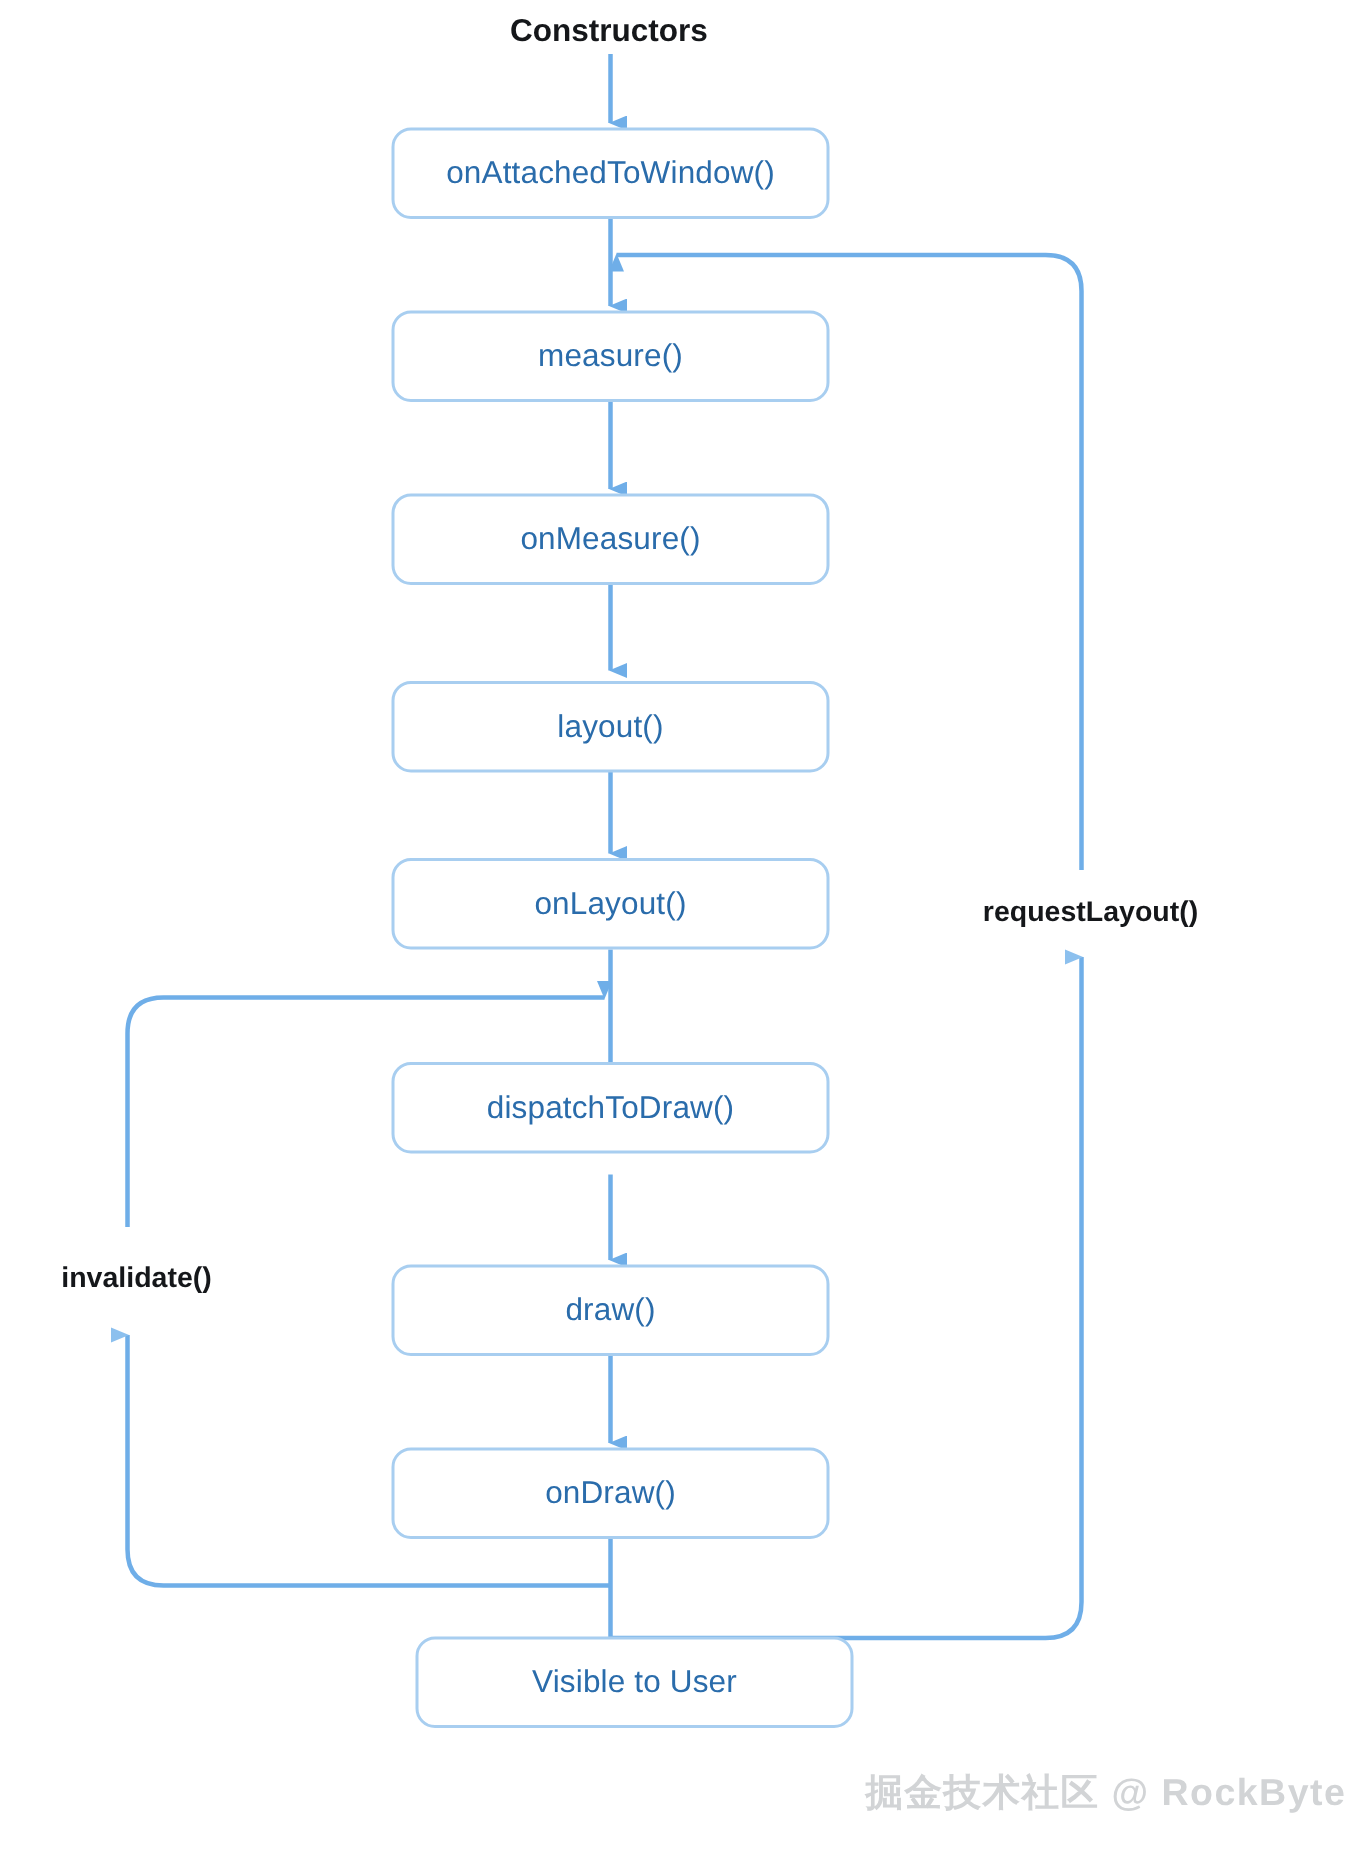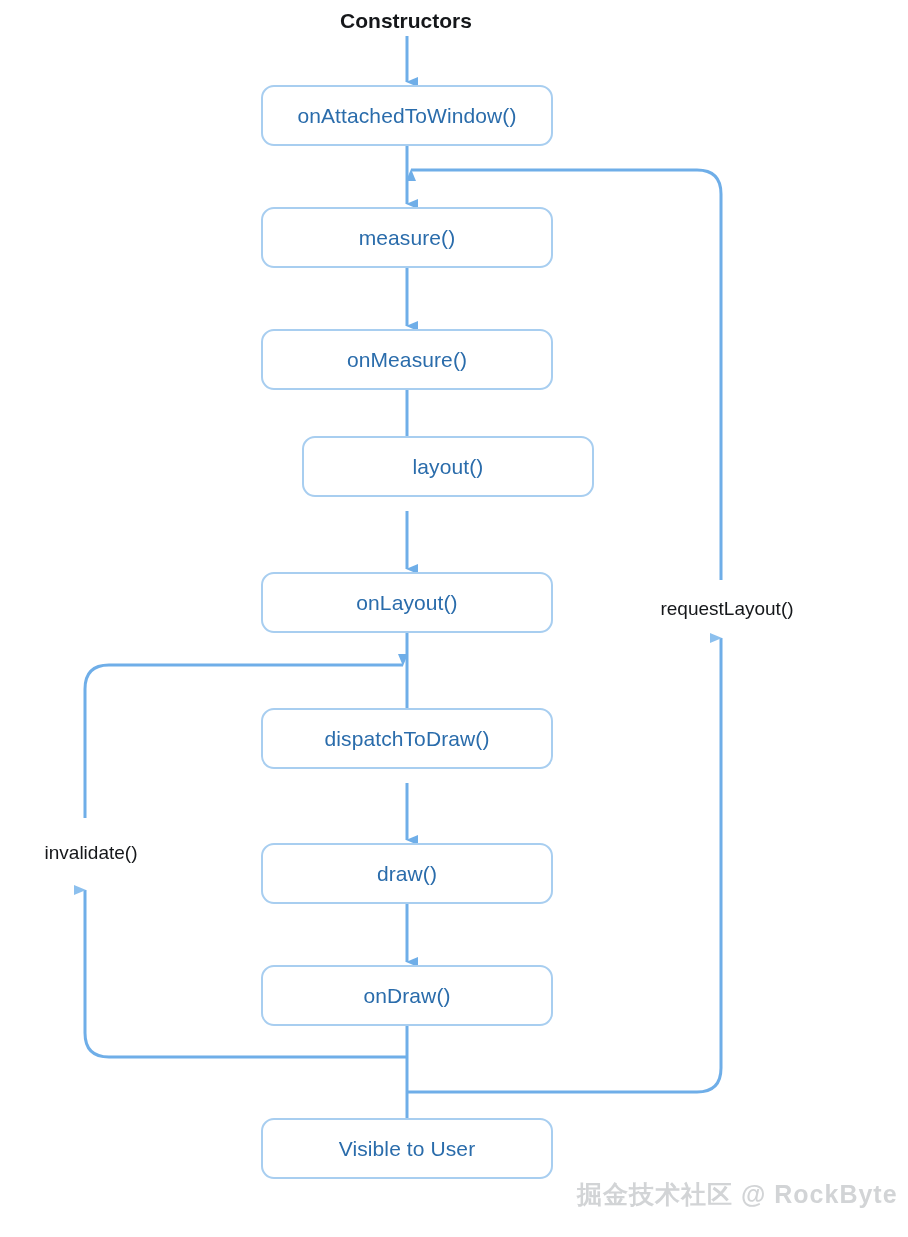--- a/index.html
+++ b/index.html
@@ -116,7 +116,7 @@
   <div class="node" style="top:85px;">onAttachedToWindow()</div>
   <div class="node" style="top:207px;">measure()</div>
   <div class="node" style="top:329px;text-align:right;">onMeasure()</div>
-  <div class="node" style="top:436px;margin-left:41px;">layout()</div>
+  <div class="node" style="top:454px;">layout()</div>
   <div class="node" style="top:572px;">onLayout()</div>
   <div class="node" style="top:708px;">dispatchToDraw()</div>
   <div class="node" style="top:843px;">draw()</div>

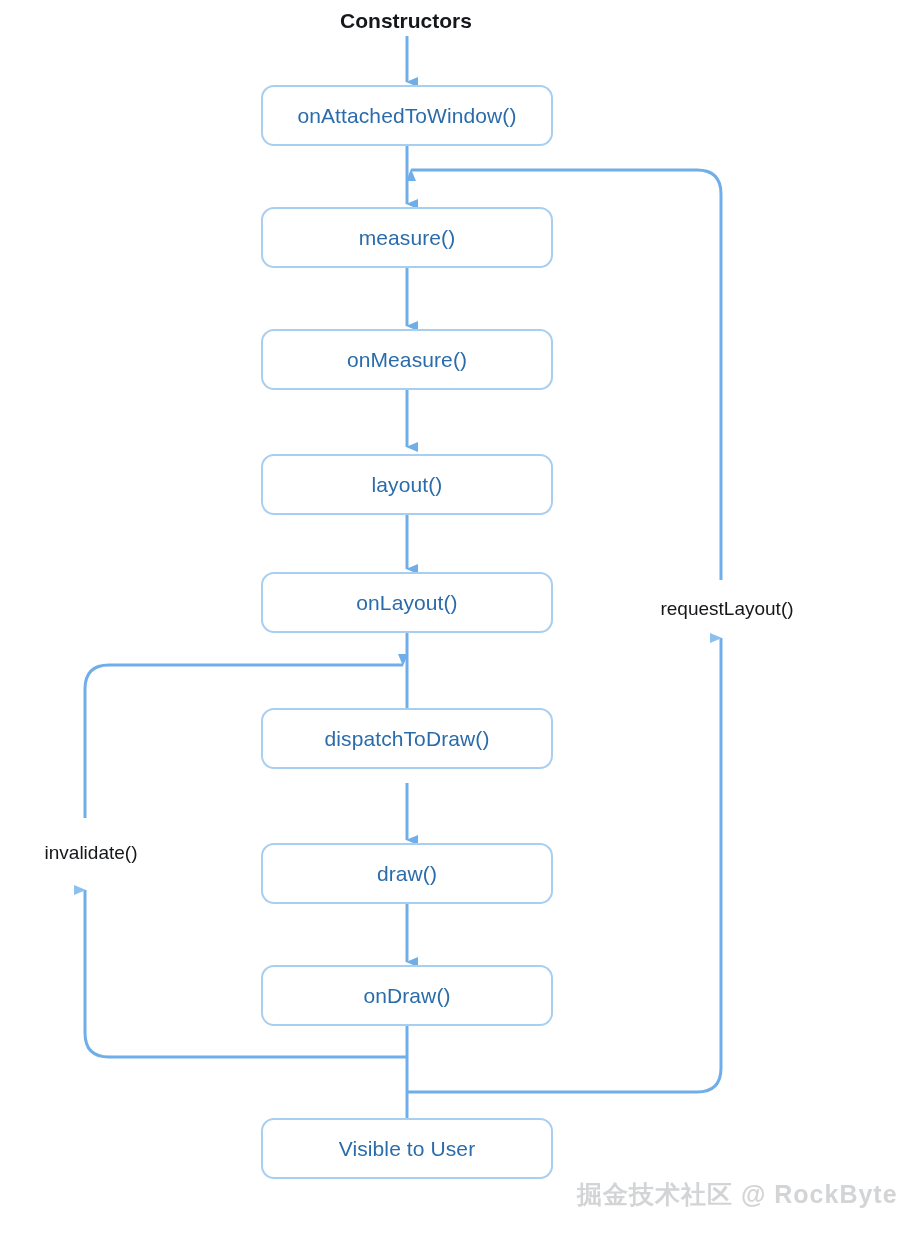--- a/index.html
+++ b/index.html
@@ -46,7 +46,7 @@
     position: absolute;
     color: #15171A;
     font-size: 19px;
-    font-weight: normal;
+    font-weight: bold;
     white-space: nowrap;
     transform: translate(-50%, -50%);
   }

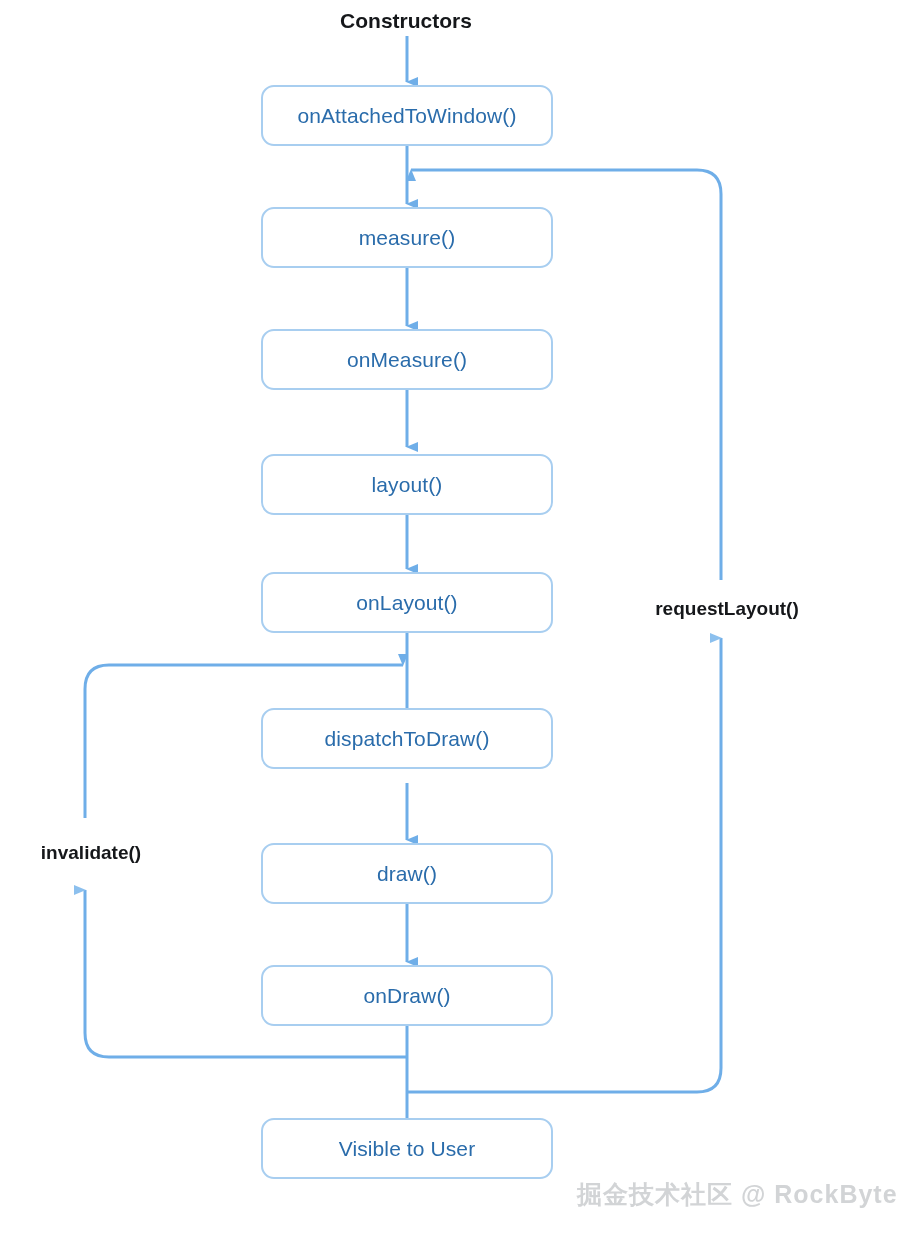--- a/index.html
+++ b/index.html
@@ -121,7 +121,7 @@
   <div class="node" style="top:708px;">dispatchToDraw()</div>
   <div class="node" style="top:843px;">draw()</div>
   <div class="node" style="top:965px;">onDraw()</div>
-  <div class="node" style="top:1118px;">Visible to User</div>
+  <div class="node" style="top:1091px;margin-left:16px;">Visible to User</div>
 
   <div class="edge-label" style="left:727px; top:609px;">requestLayout()</div>
   <div class="edge-label" style="left:91px; top:853px;">invalidate()</div>

